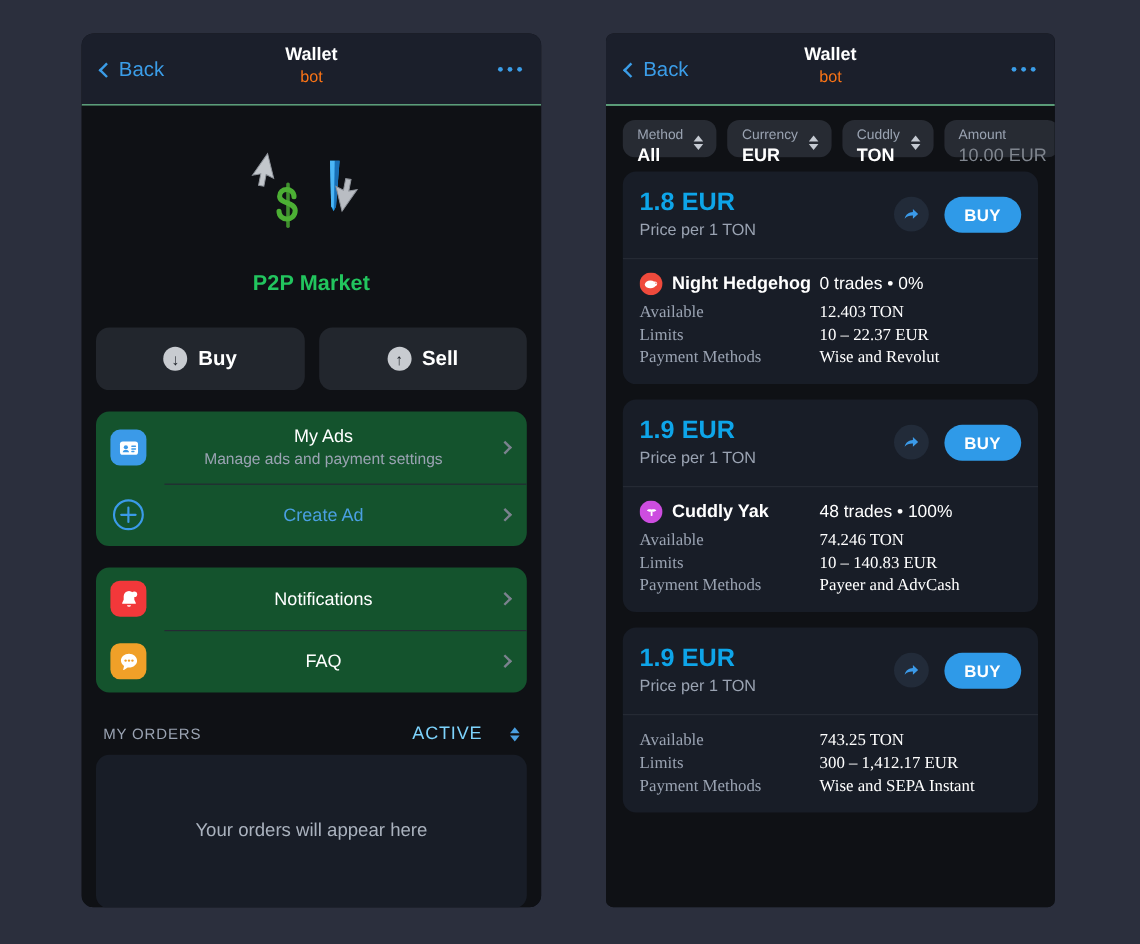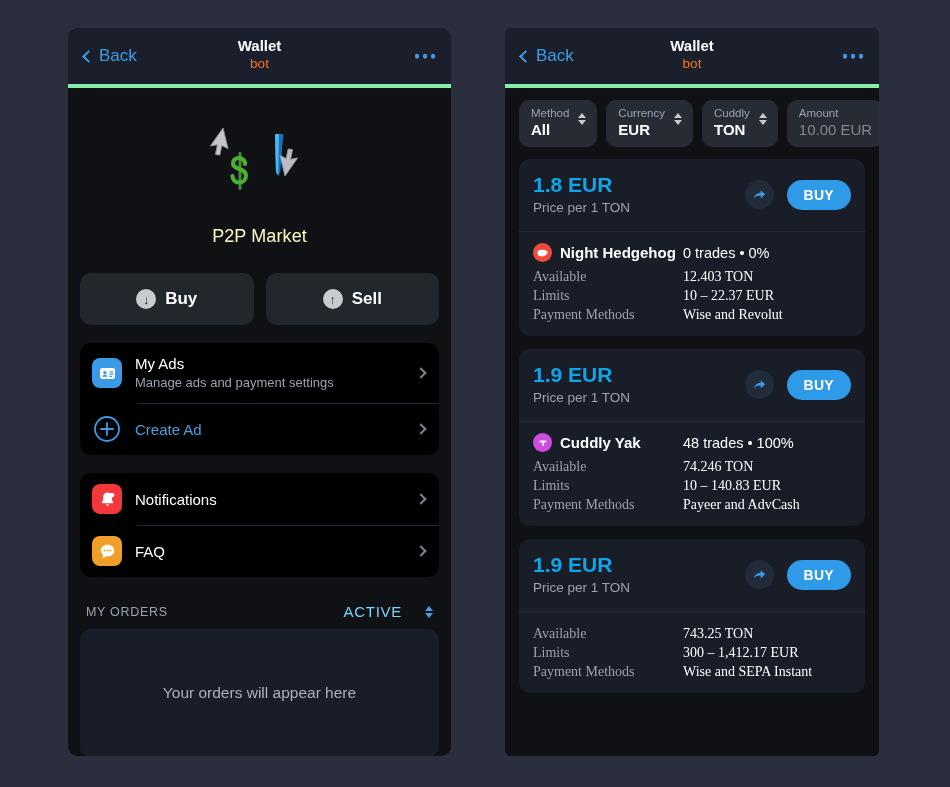--- a/index.html
+++ b/index.html
@@ -27,7 +27,7 @@
     position: relative;
     height: 60px;
     background: #1b1f2b;
-    border-bottom: 4px solid #86efac;
+    border-bottom: 1px solid #86efac;
     display: flex;
     align-items: center;
     padding: 0 16px;

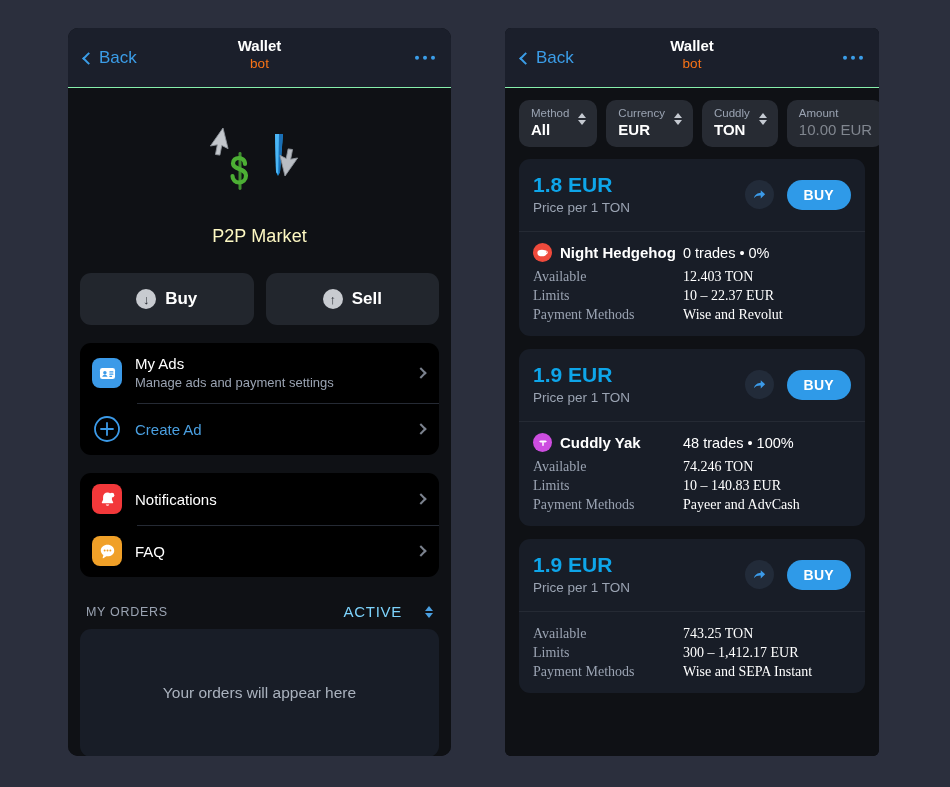--- a/index.html
+++ b/index.html
@@ -119,7 +119,7 @@
 
   .filters { display: flex; gap: 9px; padding: 12px 0 12px 14px; }
   .chip {
-    background: #272b33; border-radius: 10px; height: 47px;
+    background: #272b33; border-radius: 10px; height: 31px;
     padding: 6px 11px 0 12px; display: flex; align-items: flex-start; gap: 9px;
     flex: 0 0 auto; white-space: nowrap;
   }

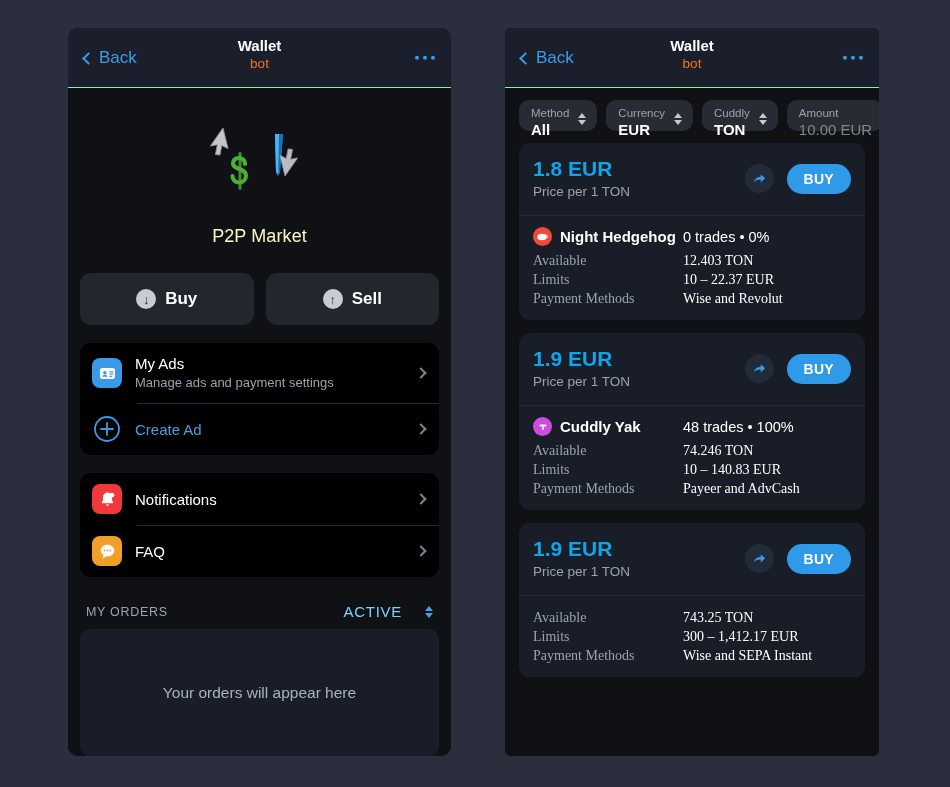--- a/index.html
+++ b/index.html
@@ -62,7 +62,7 @@
 
   .hero { padding-top: 36px; text-align: center; }
   .hero-art { height: 84px; position: relative; margin-bottom: 18px; }
-  .hero h1 { color: #fef9c3; font-size: 18px; font-weight: normal; letter-spacing: .1px; }
+  .hero h1 { color: #22c55e; font-size: 18px; font-weight: bold; letter-spacing: .1px; }
   .hero p  { color: #9aa3b2; font-size: 13.5px; line-height: 19px; margin: 7px auto 0; width: 240px; }
 
   

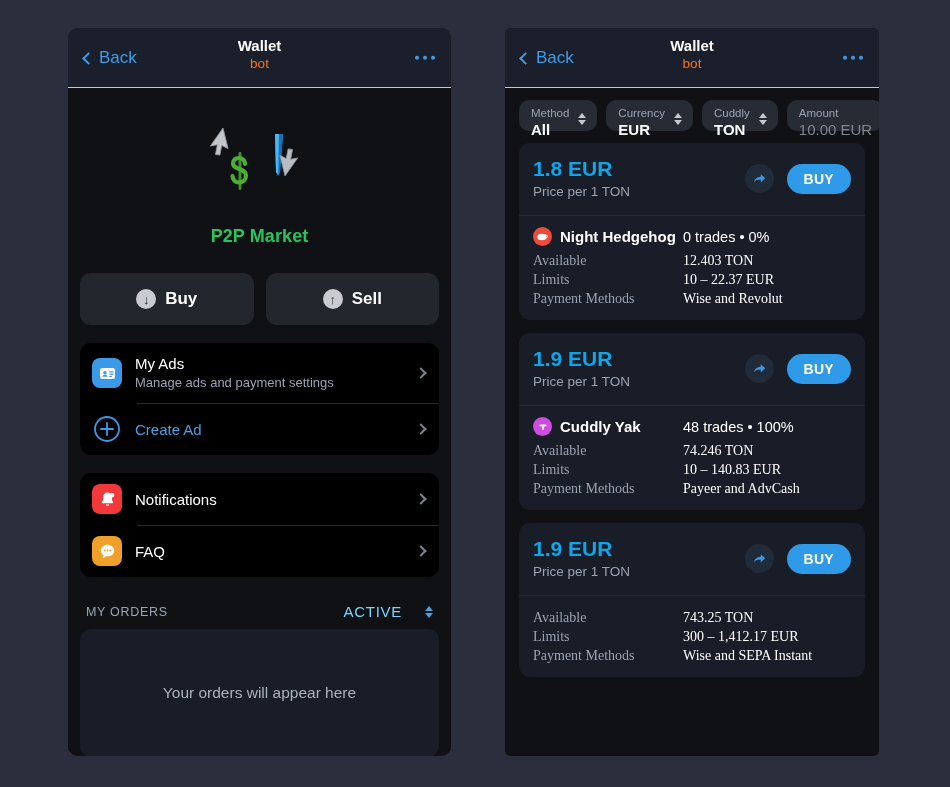--- a/index.html
+++ b/index.html
@@ -79,7 +79,7 @@
   }
 
   
-  .group { background: #000000; border-radius: 11px; margin-top: 18px; overflow: hidden; }
+  .group { background: #14532d; border-radius: 11px; margin-top: 18px; overflow: hidden; text-align: center; }
   .row {
     display: flex; align-items: center; gap: 13px;
     padding: 11px 14px 11px 12px; position: relative; min-height: 46px;

